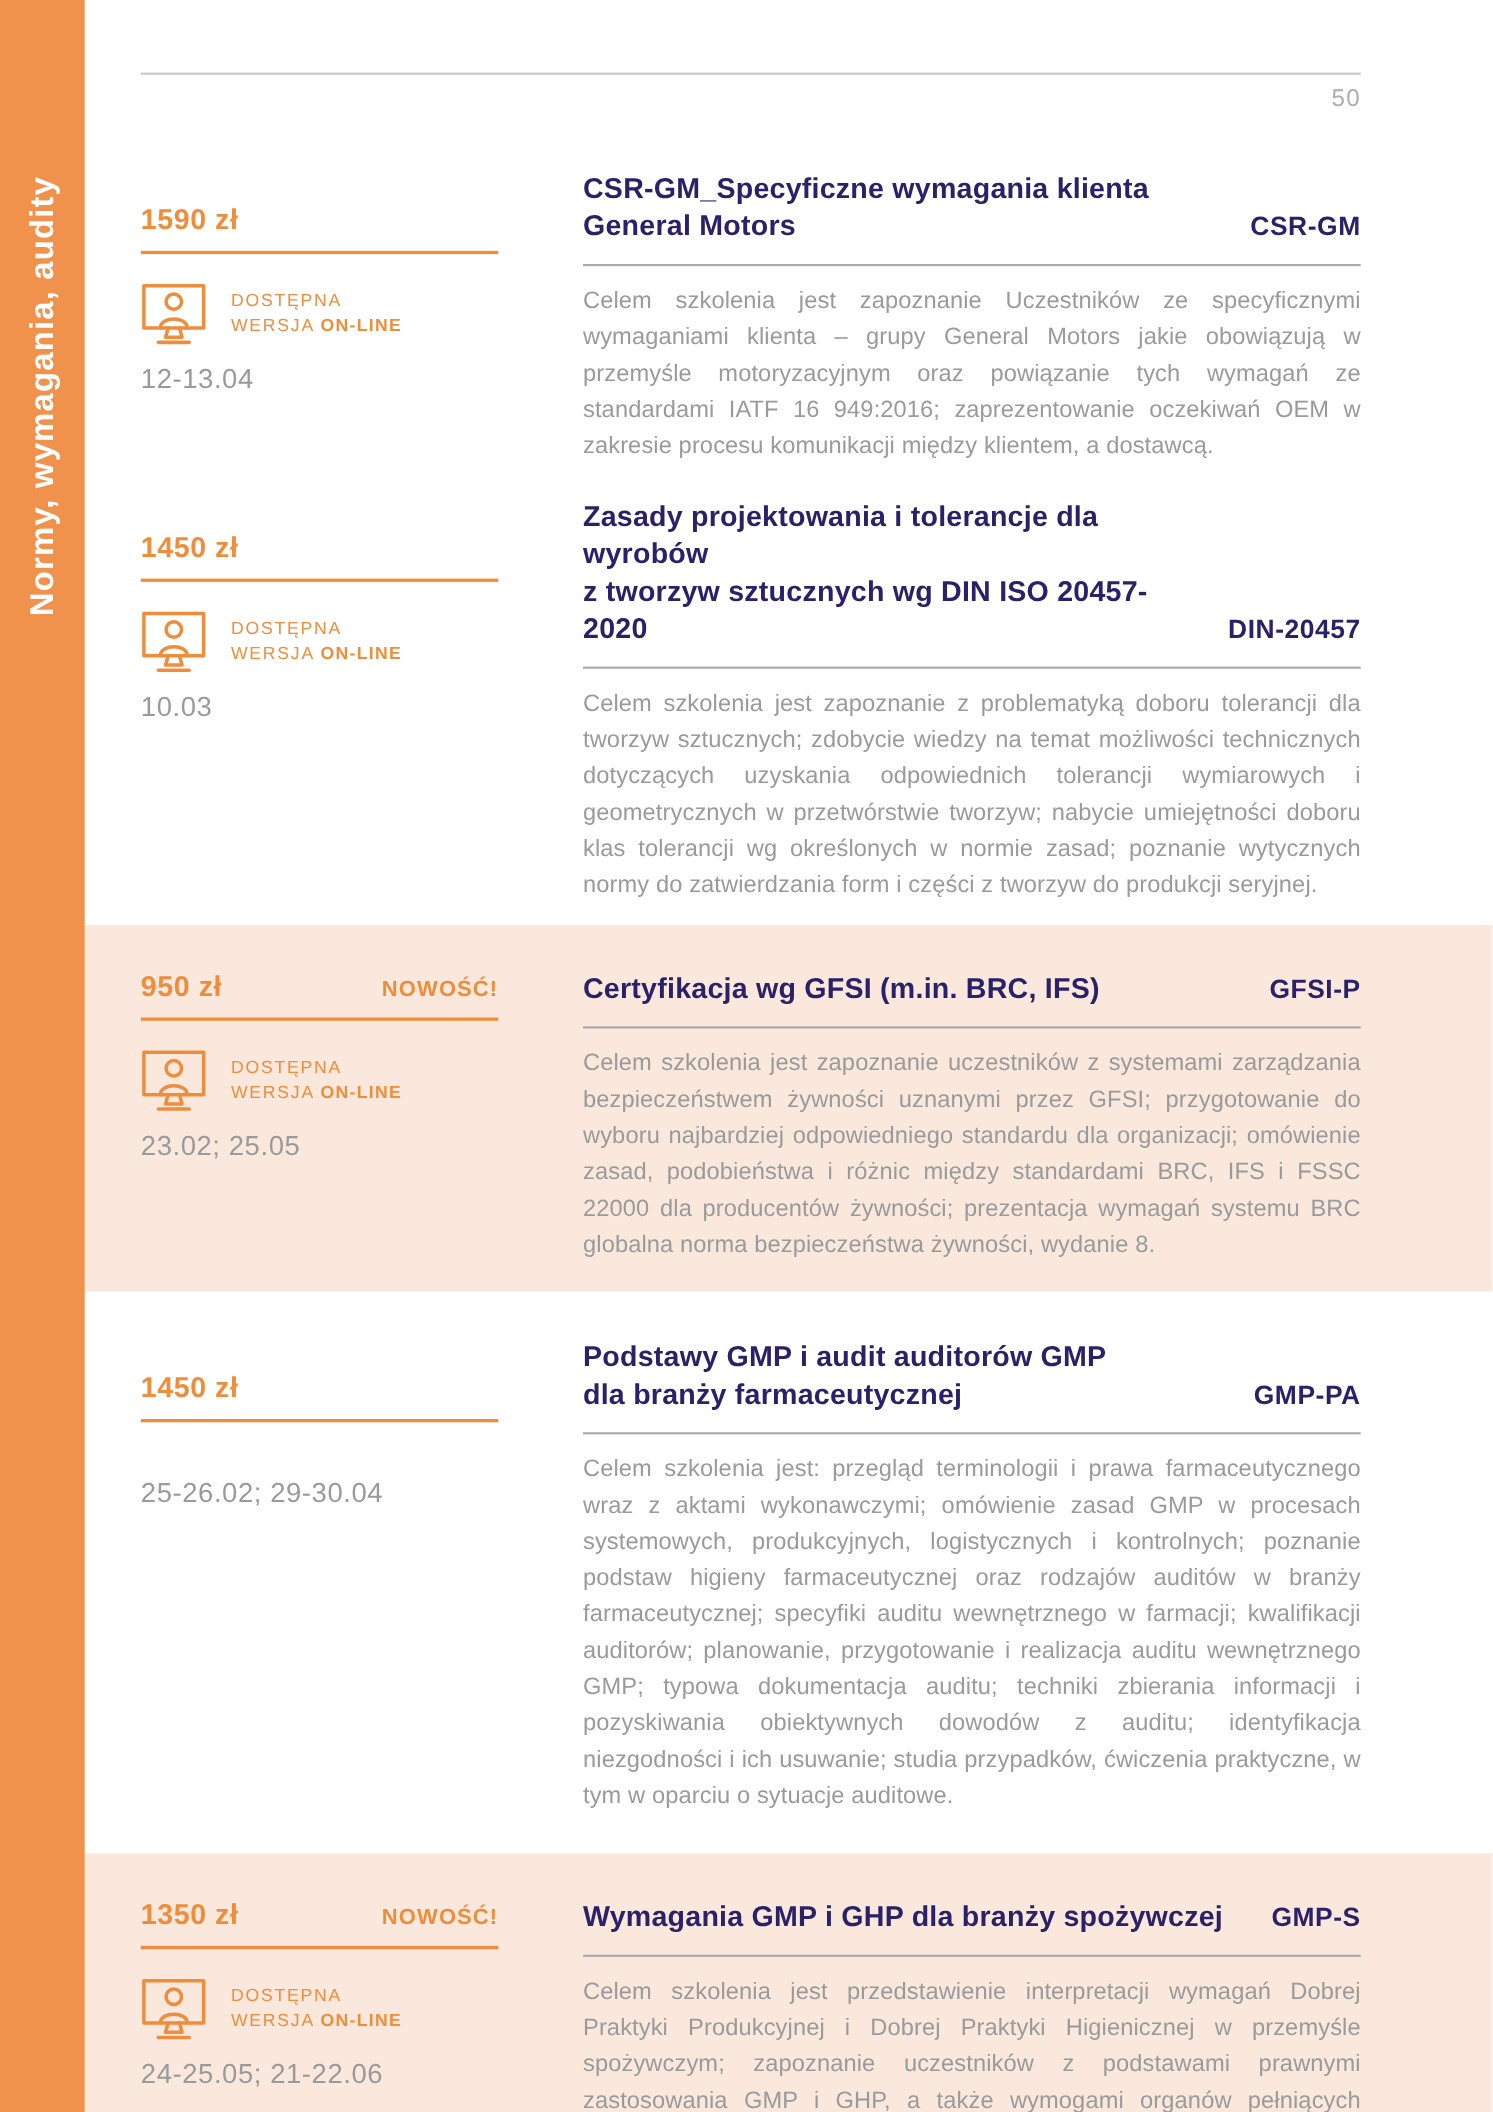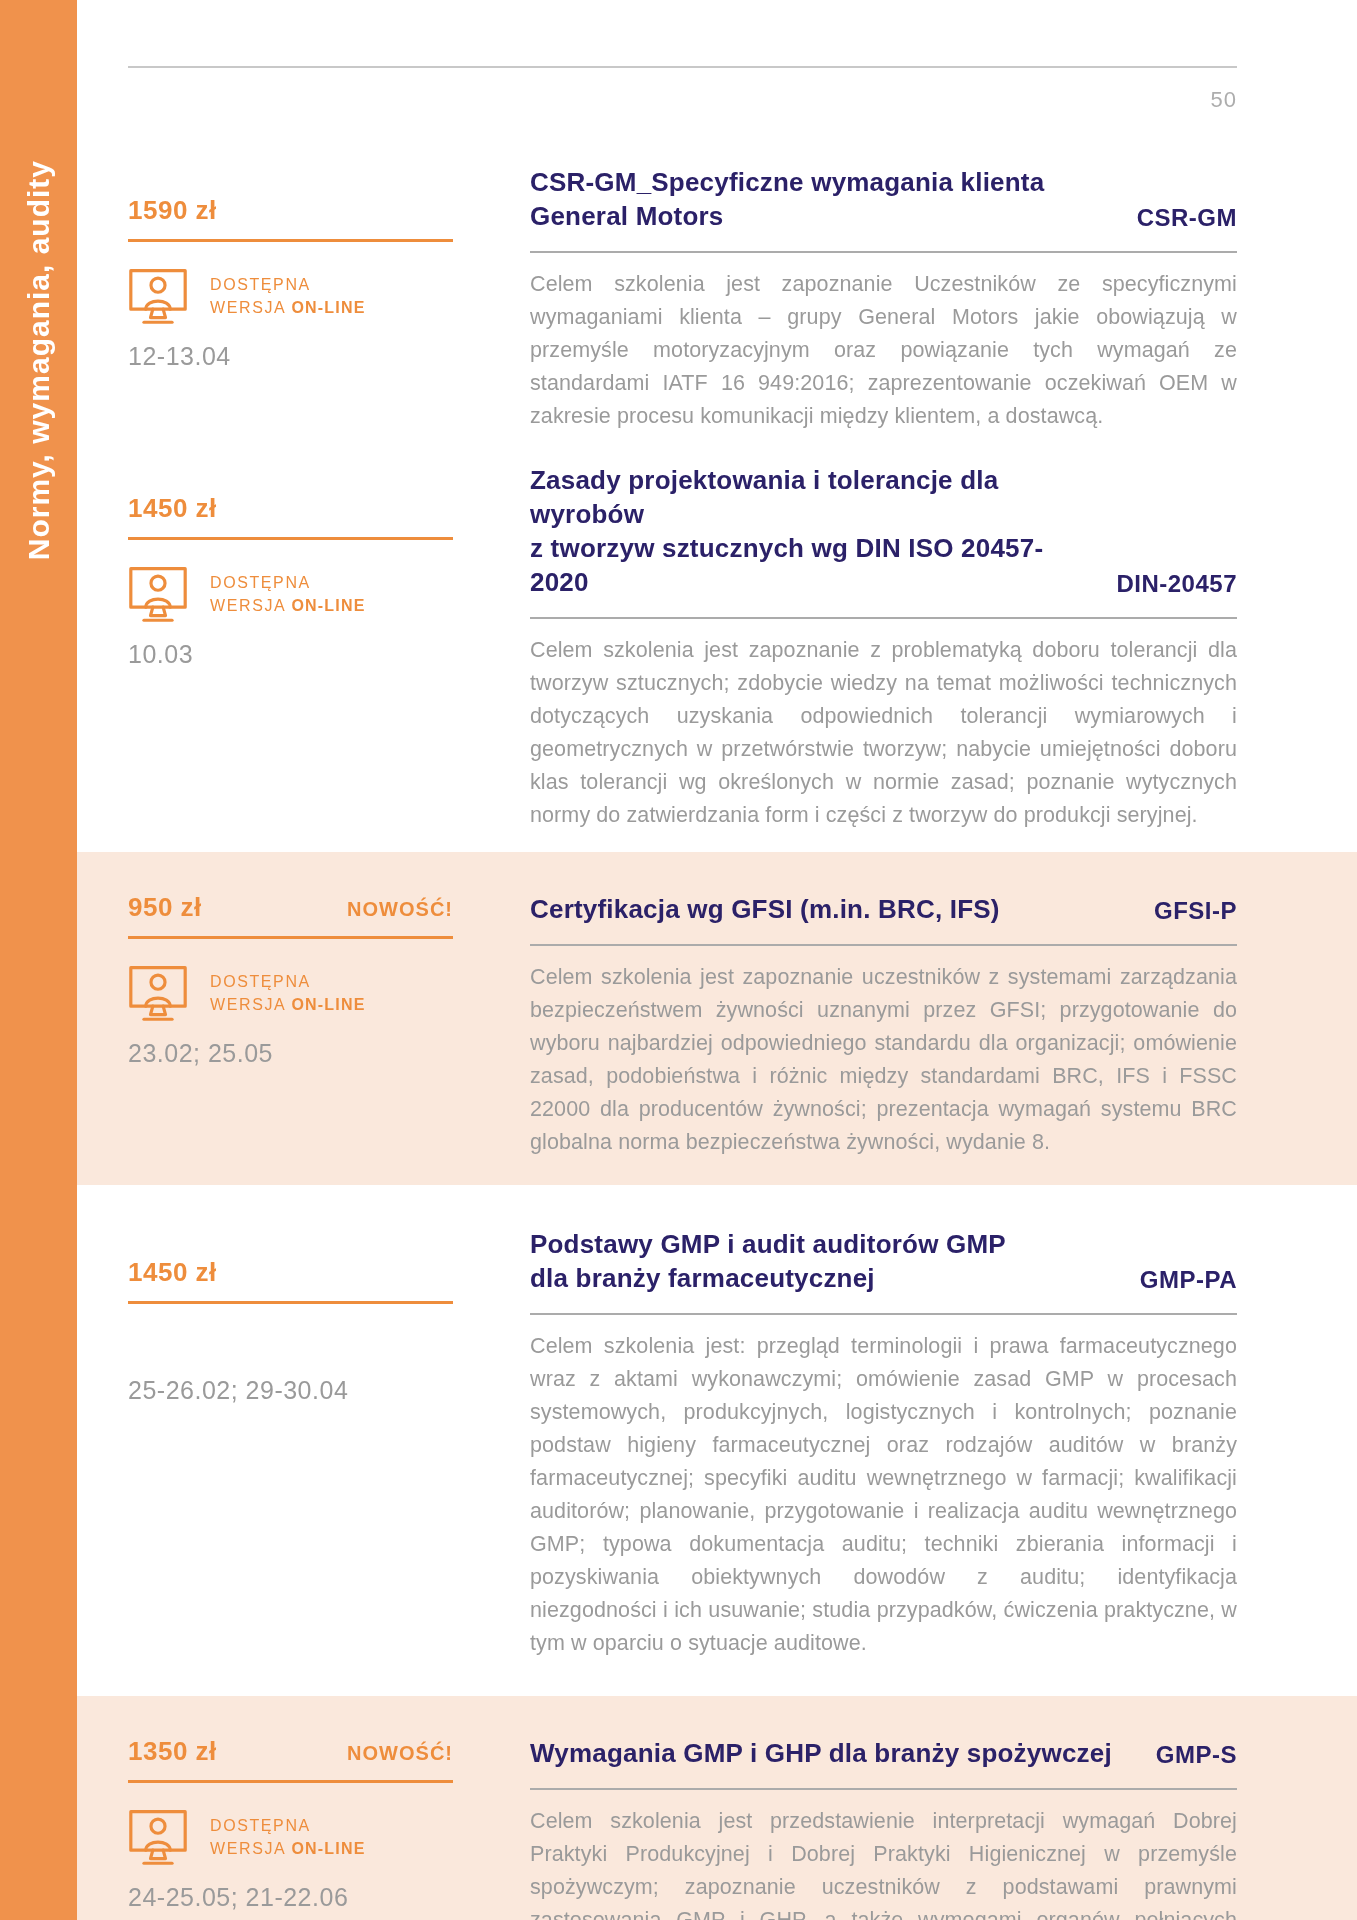--- a/index.html
+++ b/index.html
@@ -23,7 +23,7 @@
   }
   .main { margin-left:77px; padding-top:66px; }
   .page-header { margin:0 120px 0 51px; border-top:2px solid #C8C8C8; text-align:right; }
-  .page-number { display:inline-block; margin-top:19px; font-size:22px; color:#ADADAD; letter-spacing:1px; }
+  .page-number { display:inline-block; margin-top:8px; font-size:22px; color:#ADADAD; letter-spacing:1px; }
 
   .course-row { display:flex; padding:0 120px 0 51px; align-items:flex-start; }
   .course-row.highlight { background:var(--highlight,#FAE8DC); padding-top:40px; padding-bottom:26px; }

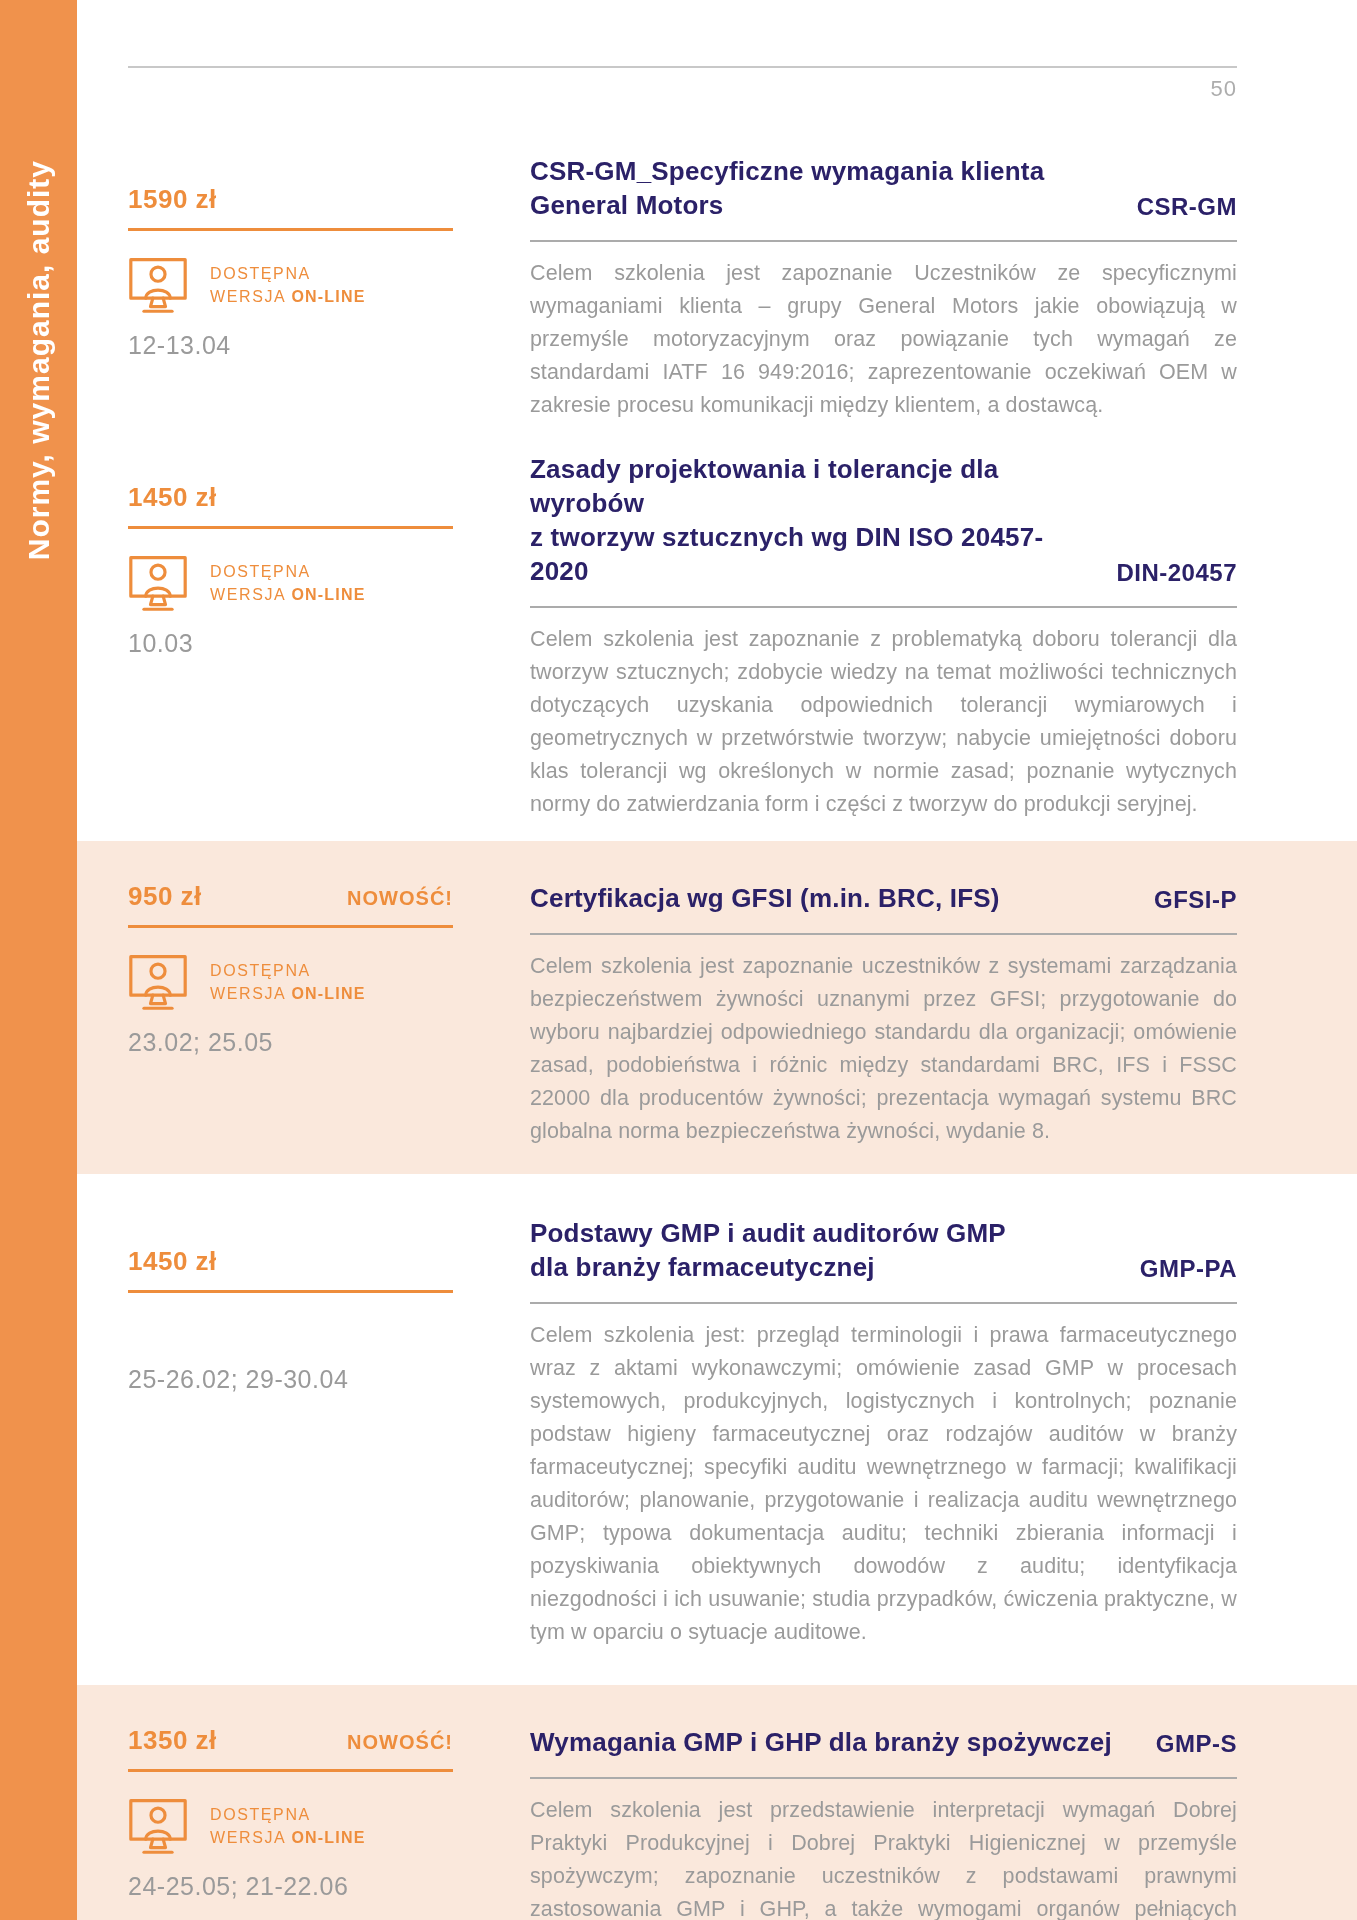--- a/index.html
+++ b/index.html
@@ -52,7 +52,7 @@
   .online-label b { letter-spacing:1.2px; }
 
   .dates { margin-top:16px; color:var(--text-gray,#9A9A9A); font-size:25px; letter-spacing:0.5px; }
-  .course-row.no-online .dates { margin-top:72px; }
+  .course-row.no-online .dates { margin-top:50px; }
 
   .title-row { display:flex; justify-content:space-between; align-items:flex-end; }
   .course-title {

